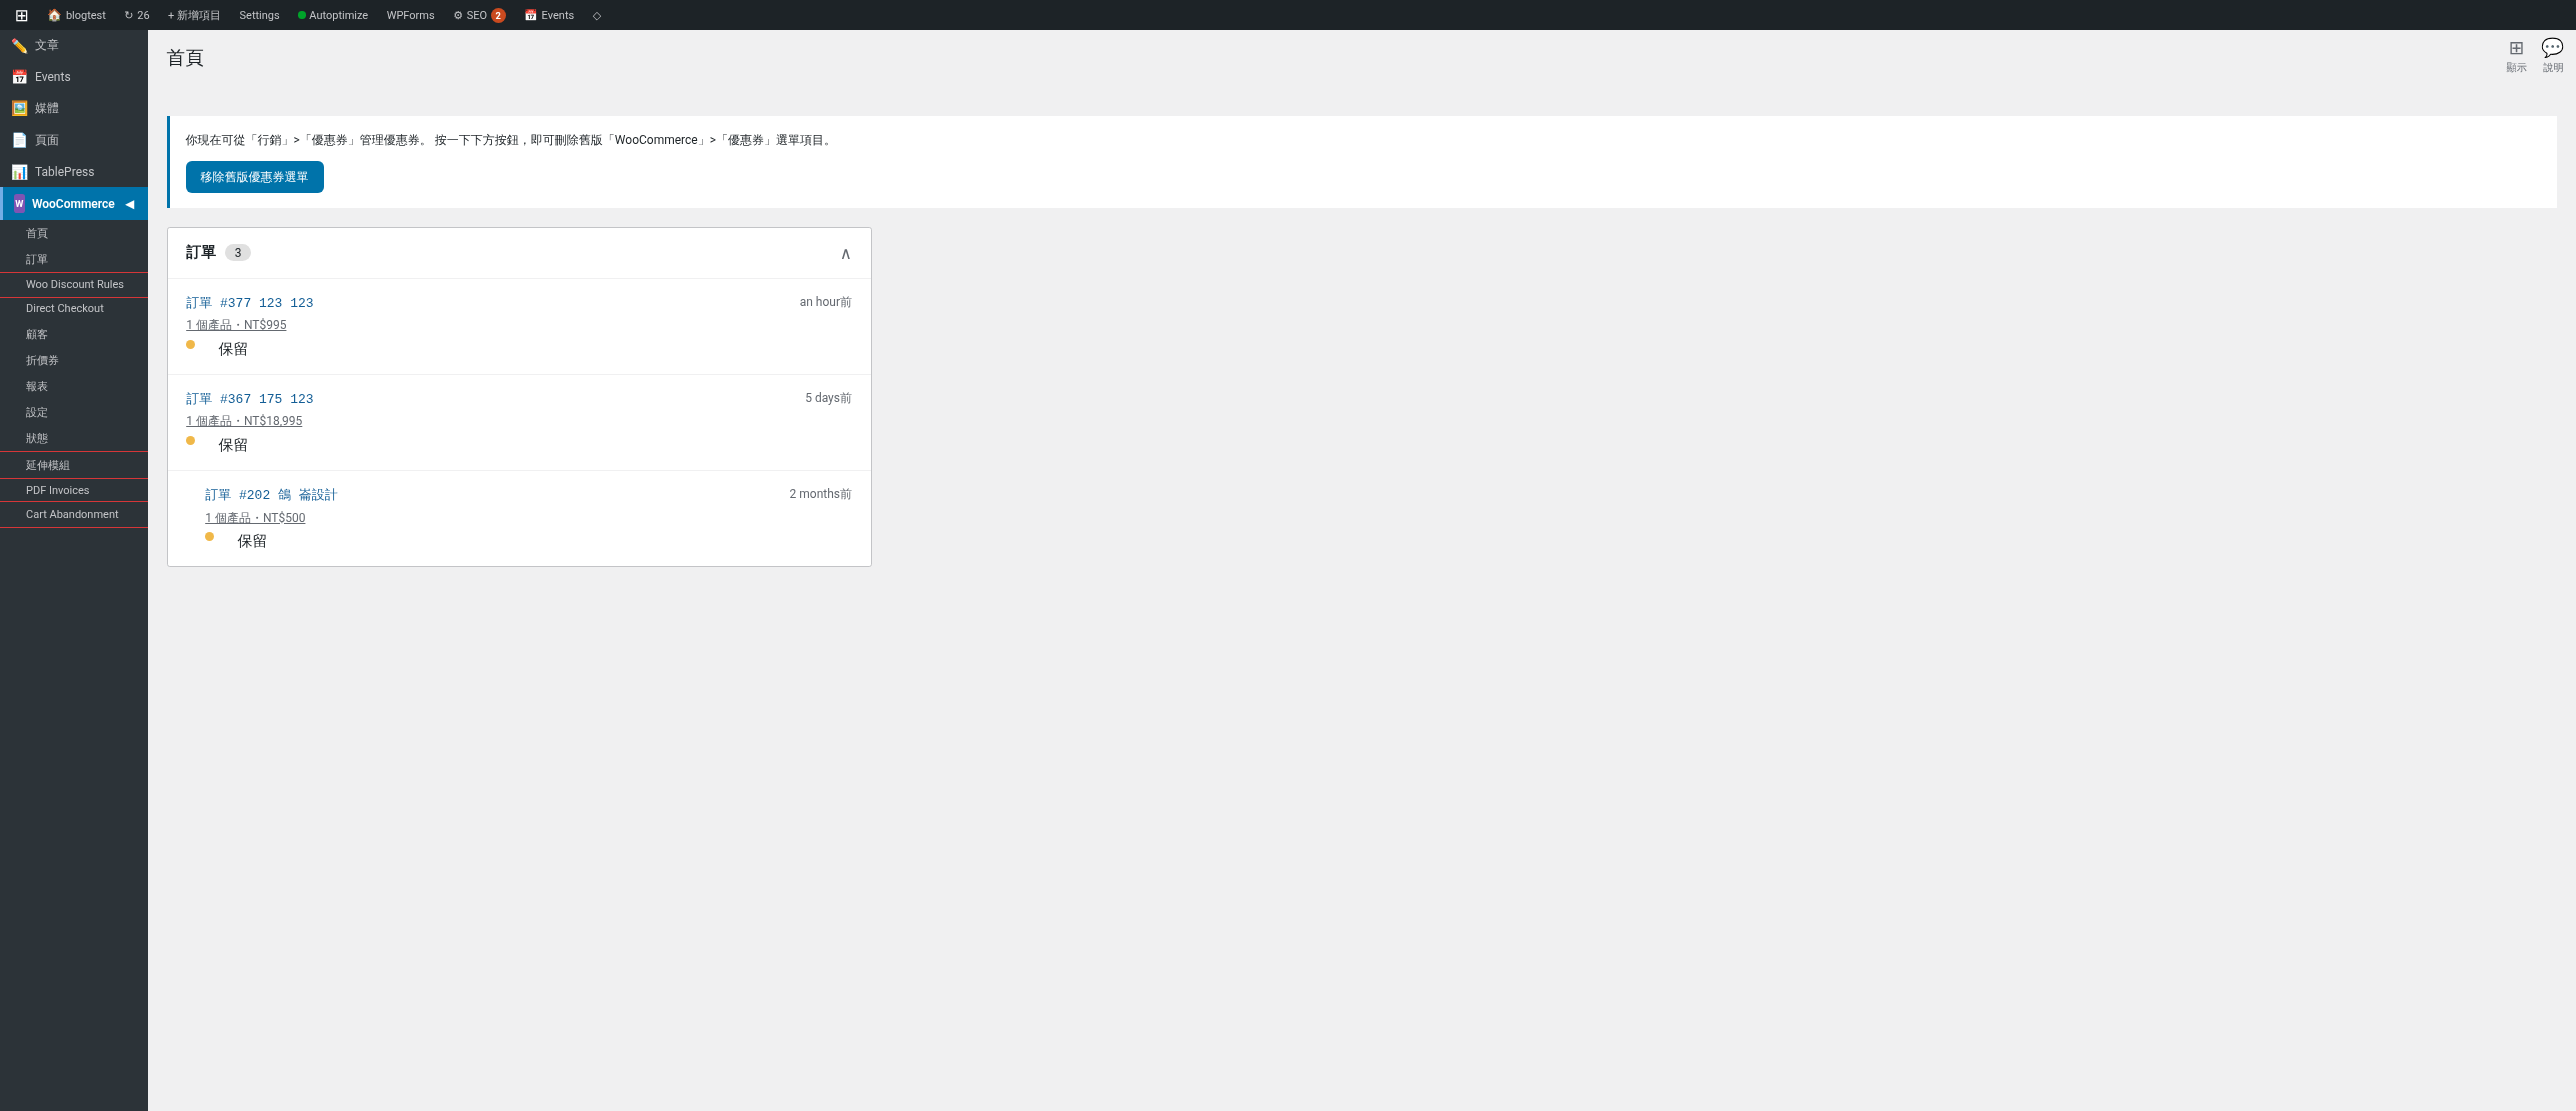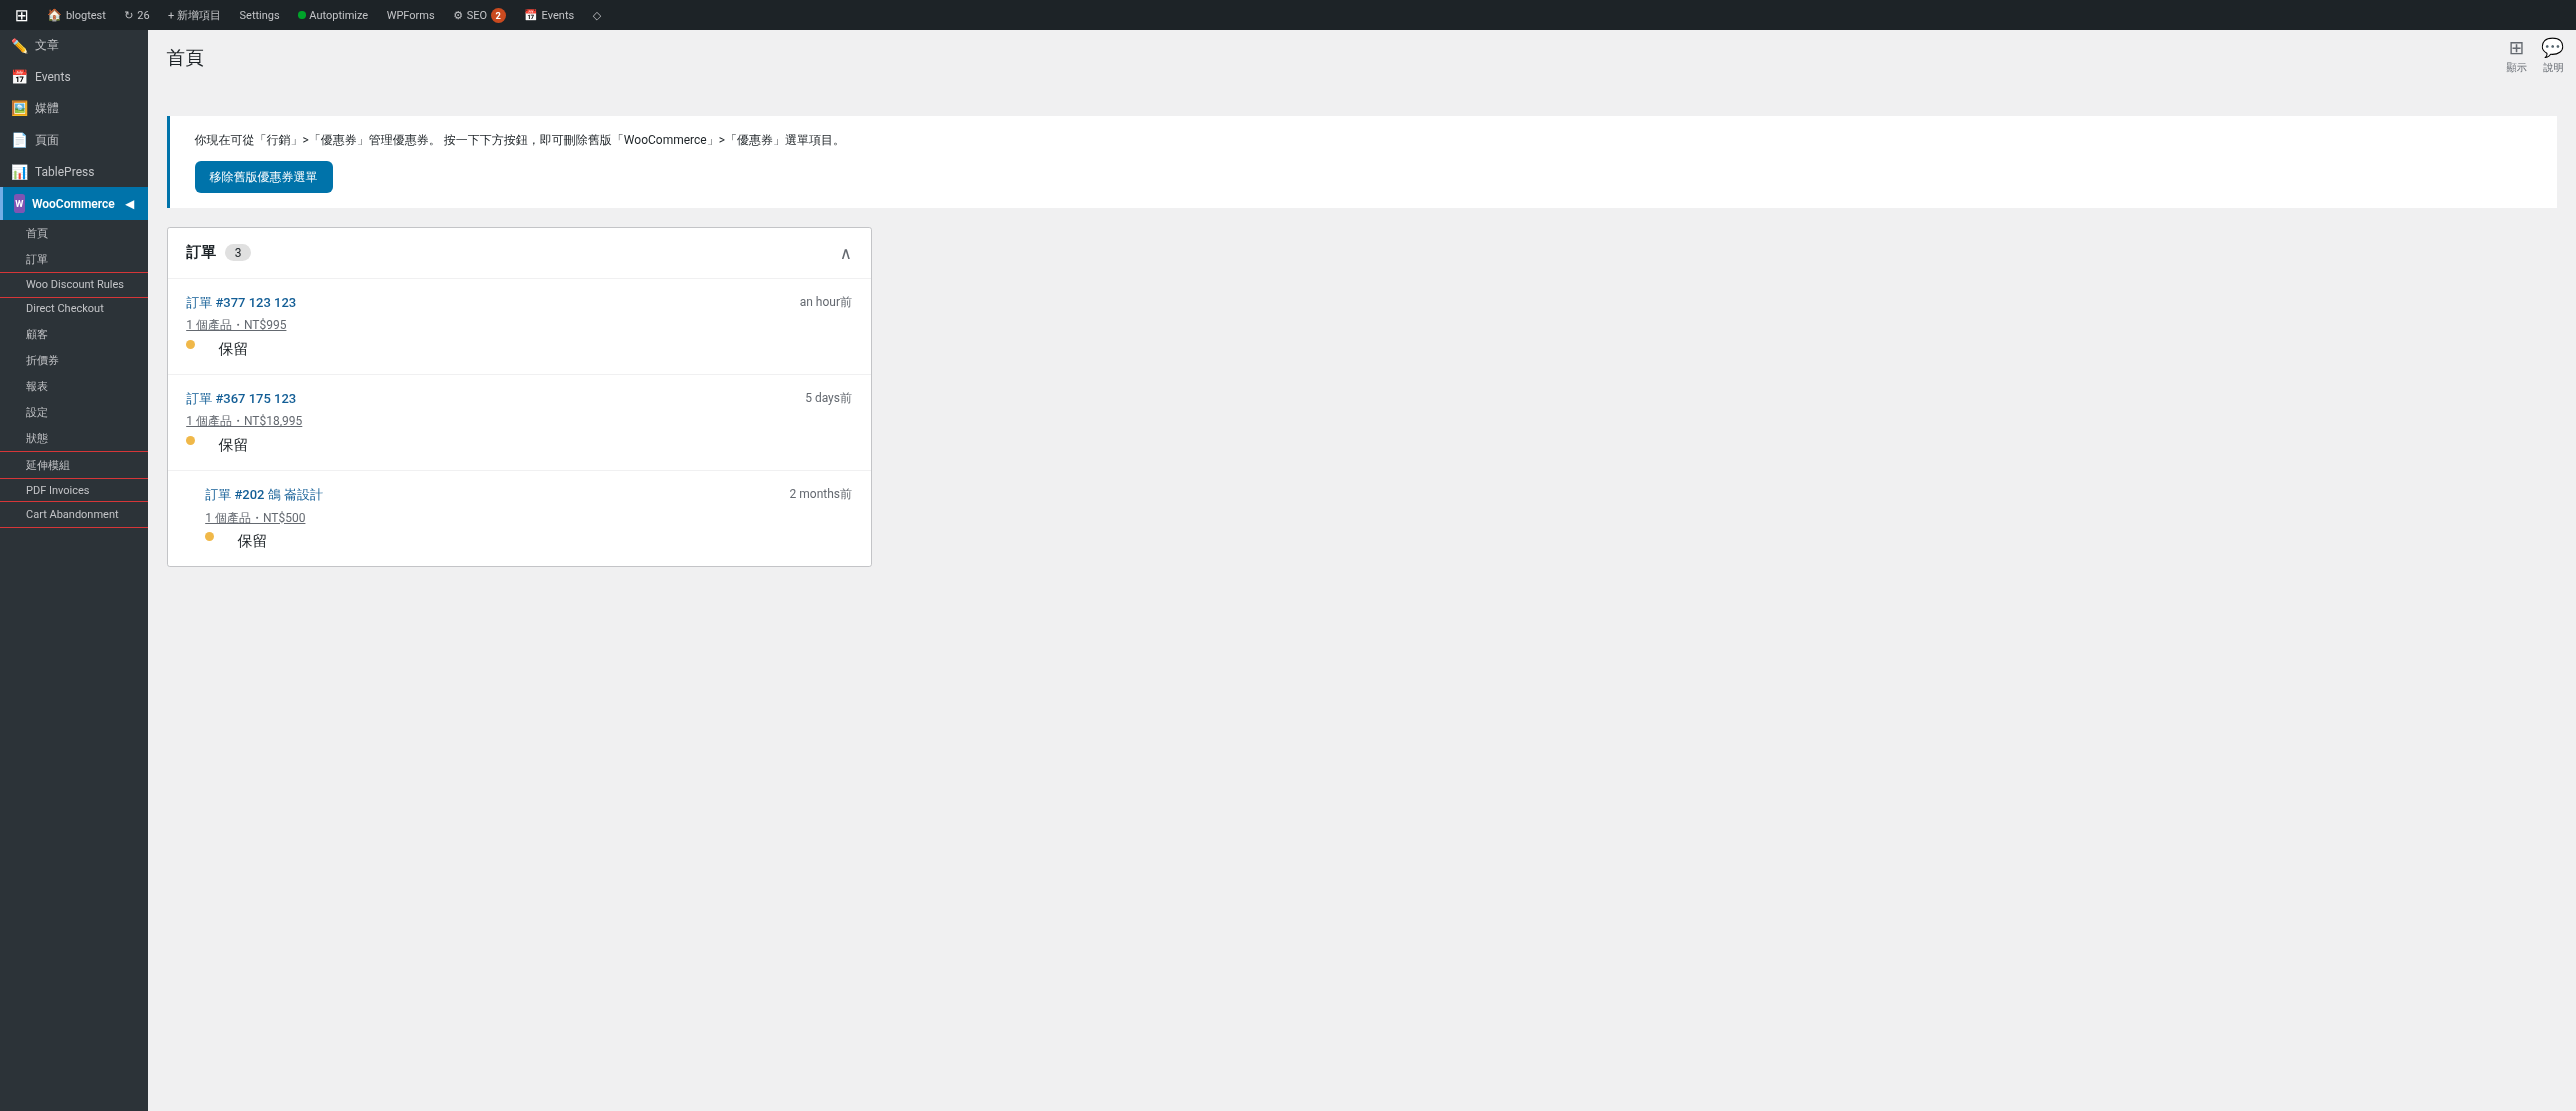--- a/index.html
+++ b/index.html
@@ -120,7 +120,7 @@
     .notice-box {
       background: #fff;
       border-left: 3.7px solid #0073aa;
-      padding: 15px 25px;
+      padding: 15px 16px;
       margin-bottom: 18.6px;
       display: flex;
       flex-direction: column;

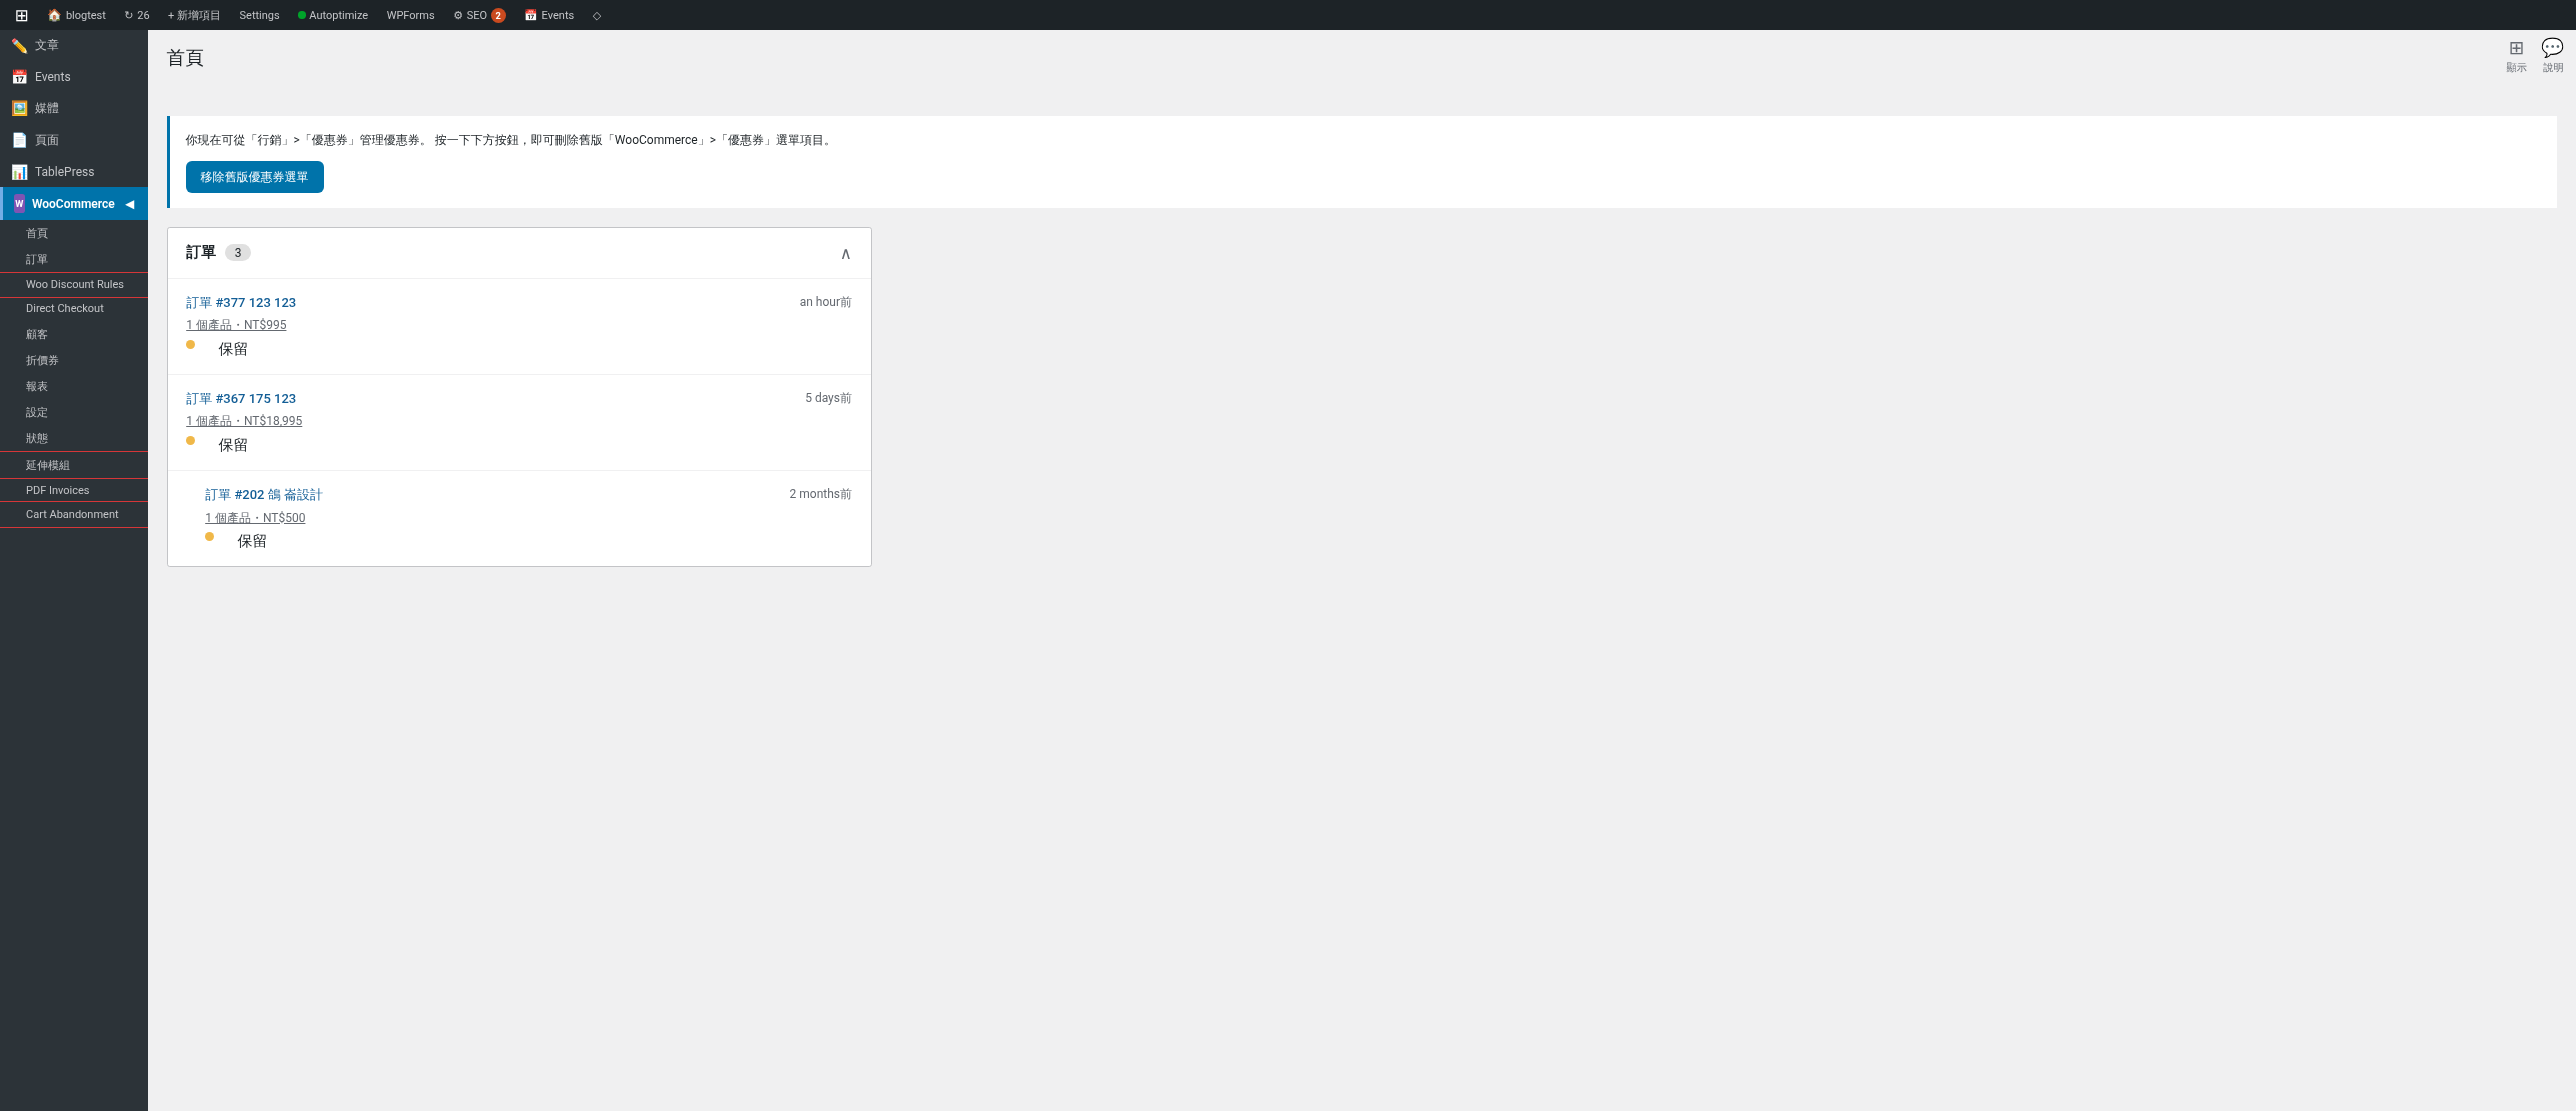--- a/index.html
+++ b/index.html
@@ -198,6 +198,7 @@
       font-size: 13px;
       font-weight: 500;
       cursor: pointer;
+      font-family: Liberation Mono, monospace;
     }
     .order-time {
       color: #646970;

